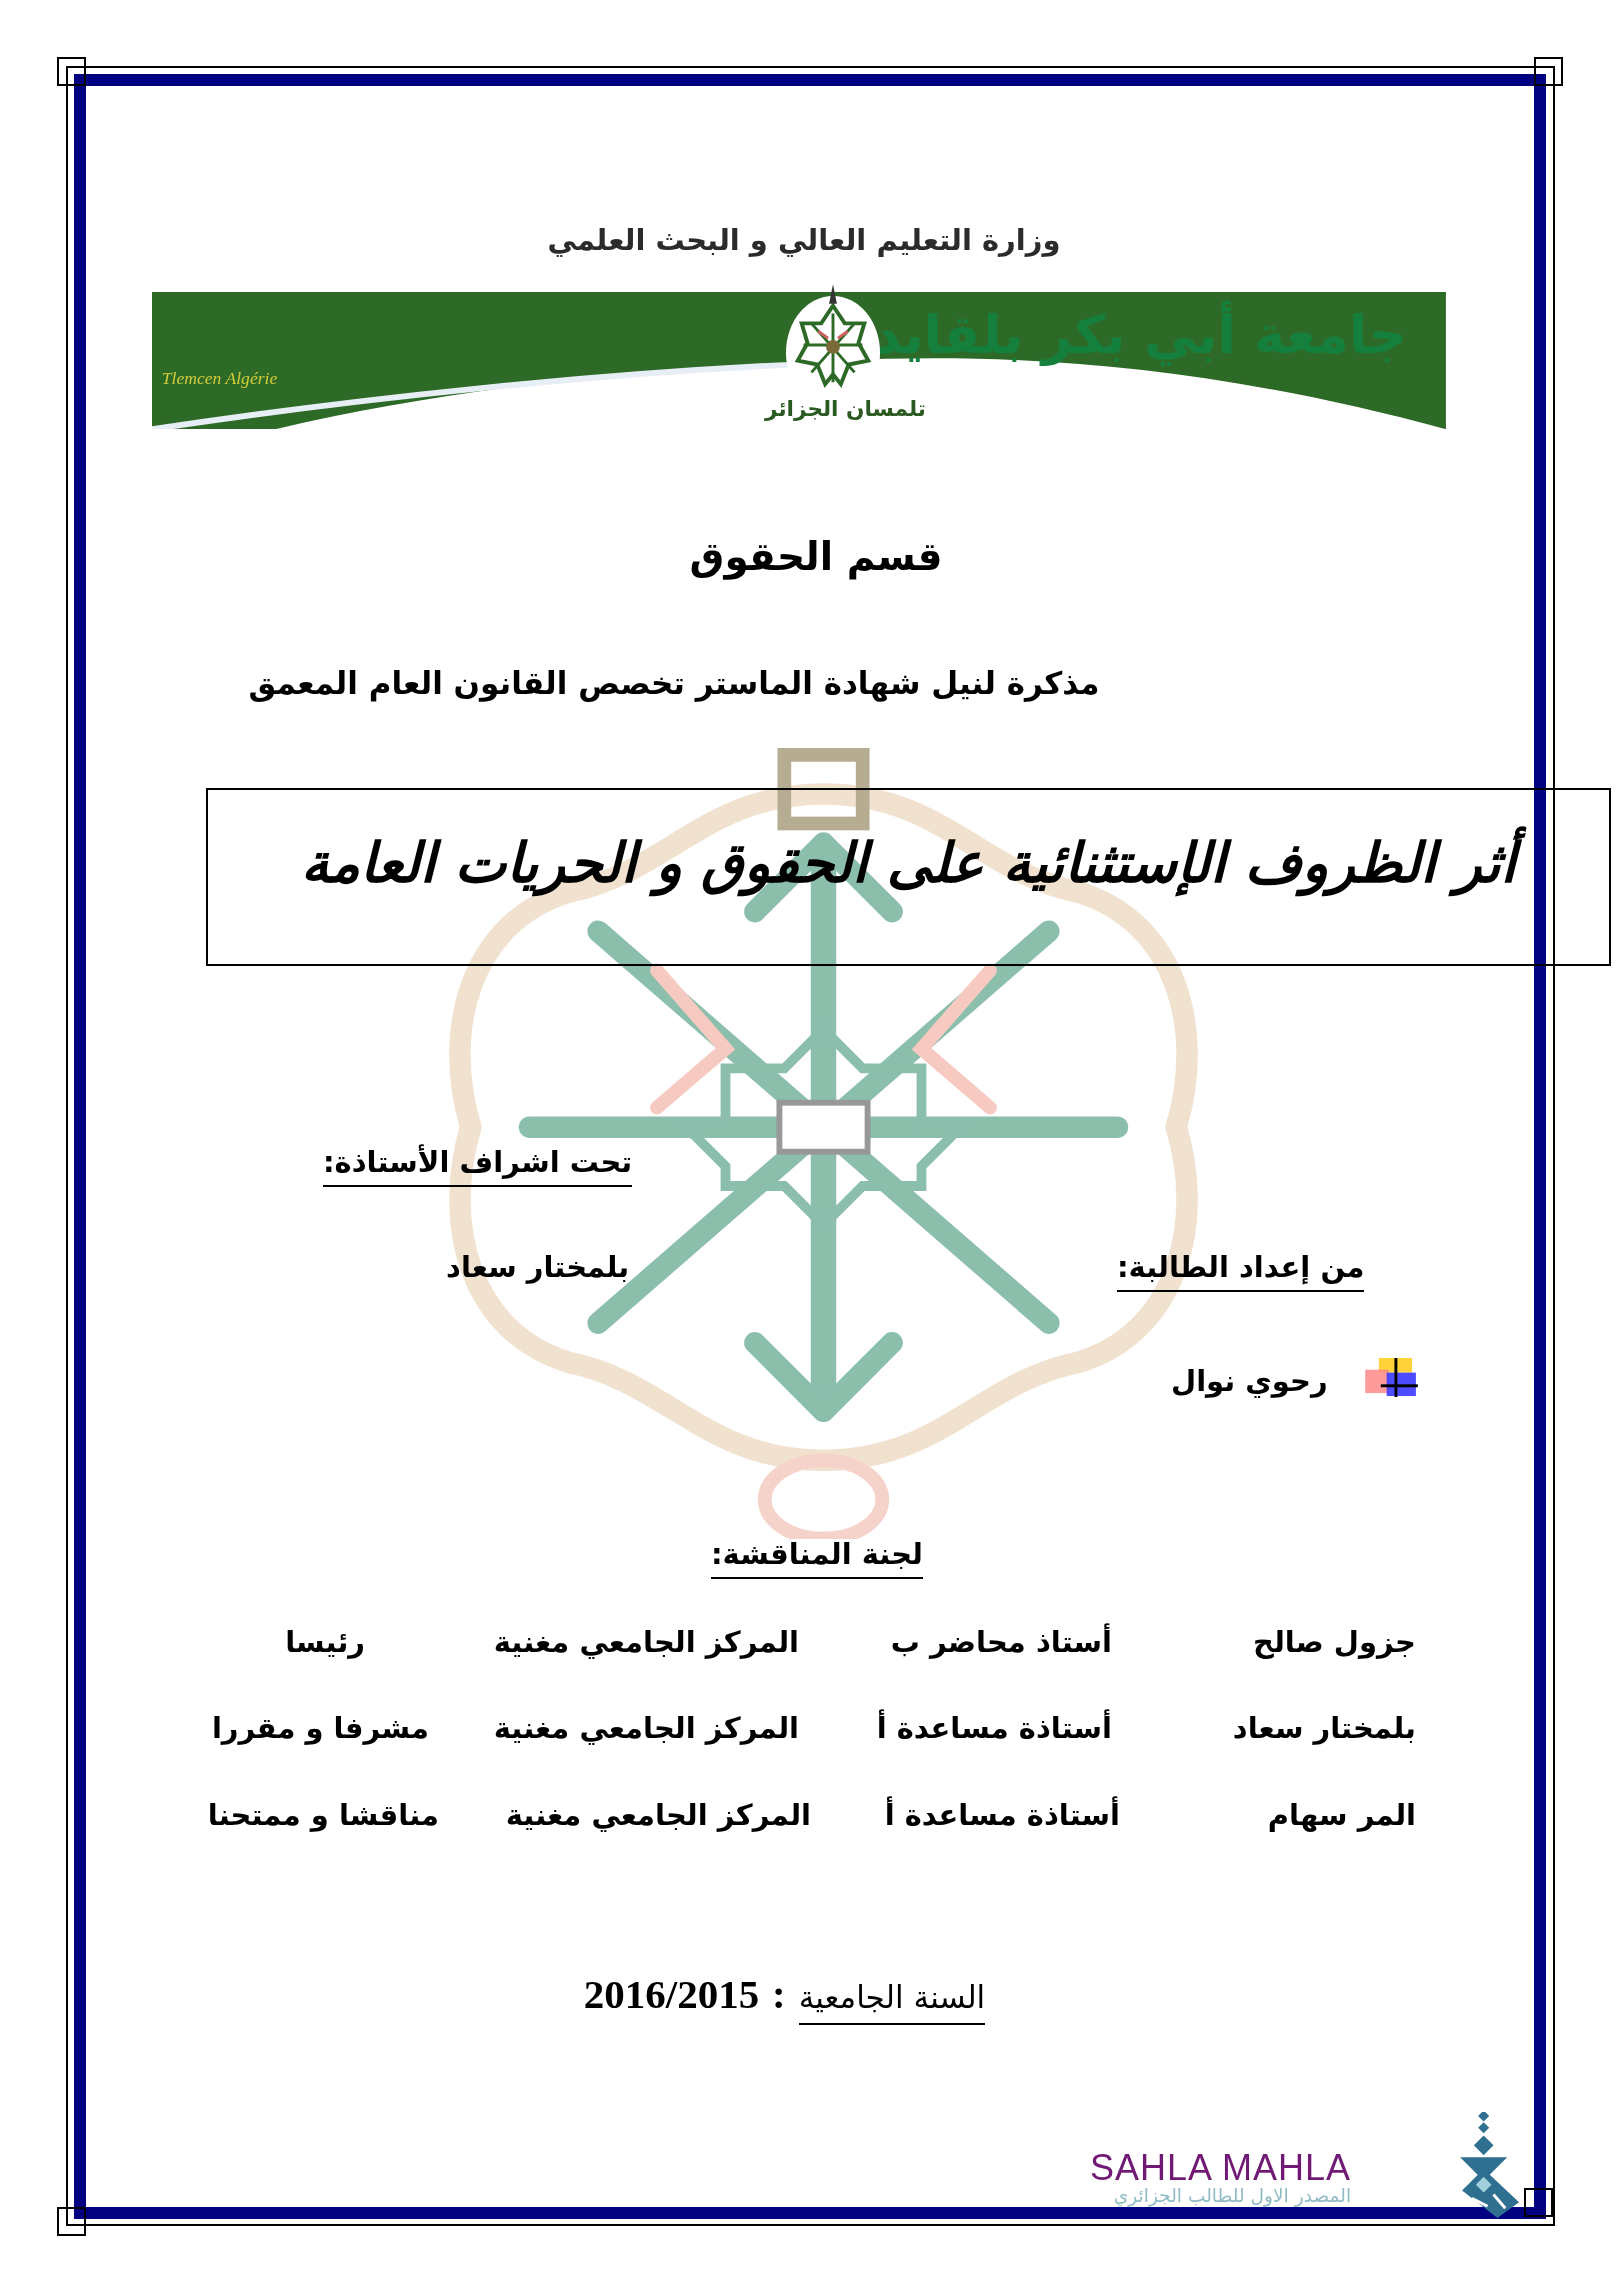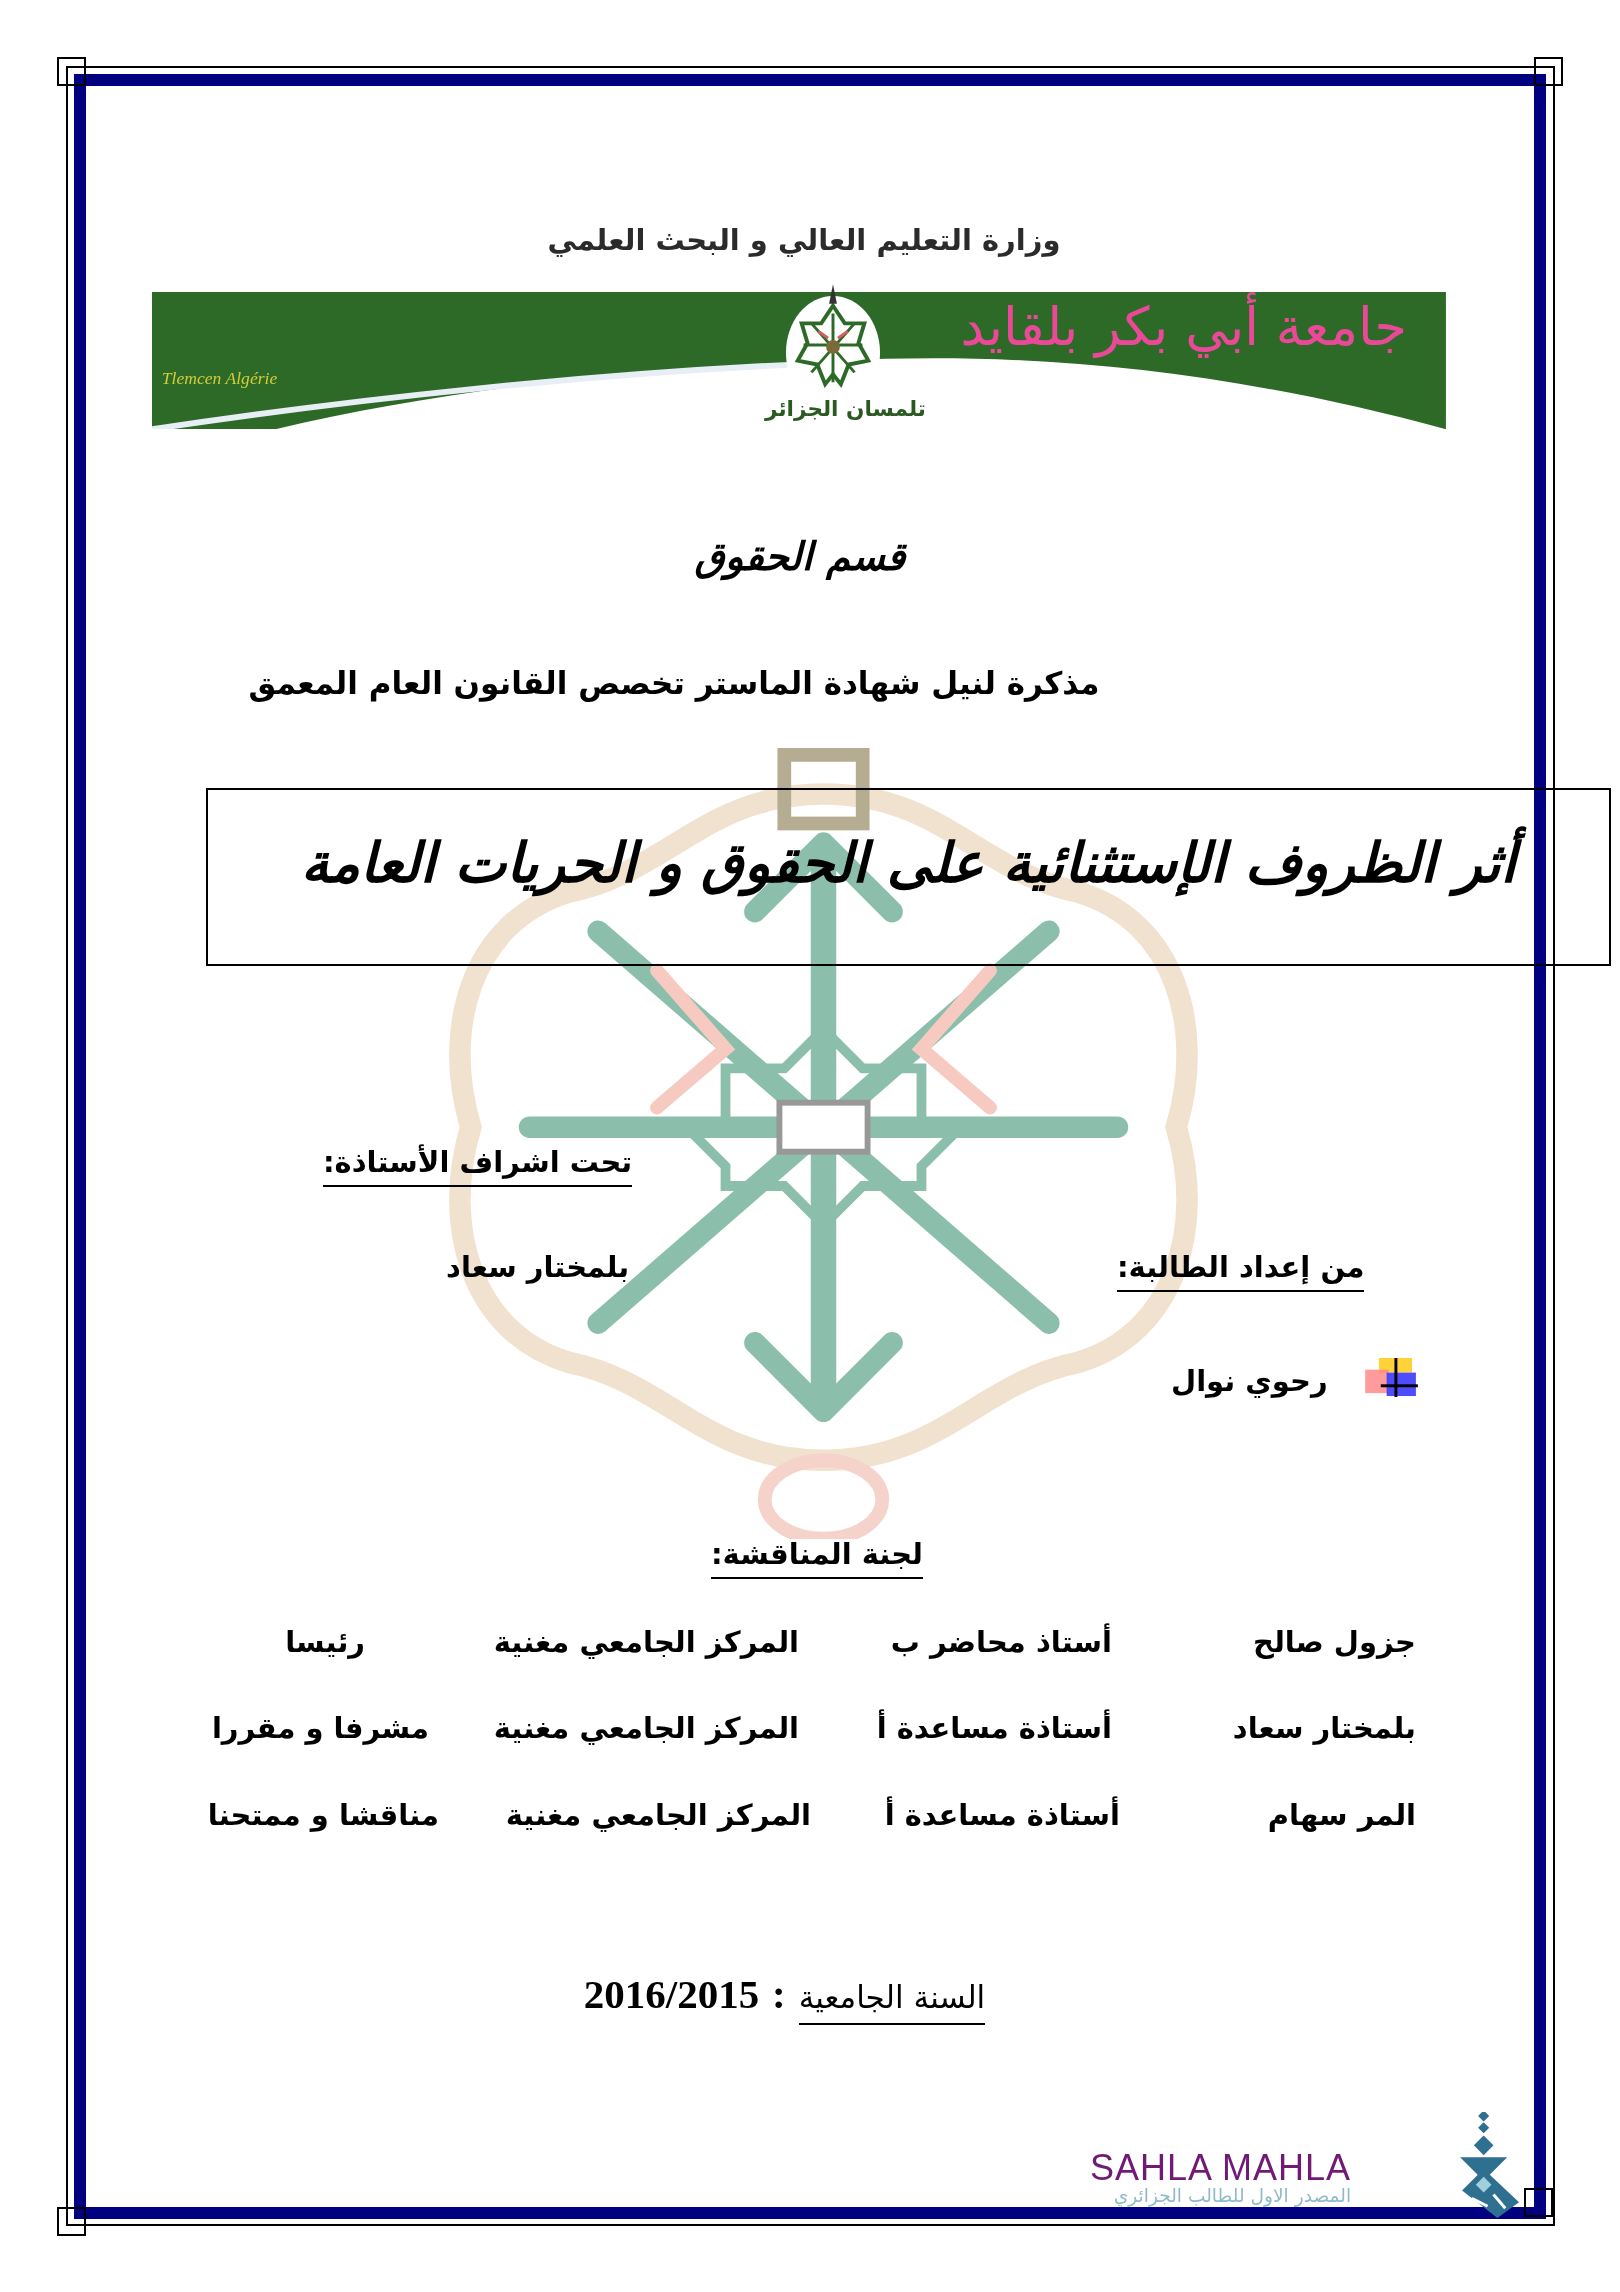--- a/index.html
+++ b/index.html
@@ -16,7 +16,7 @@
   .banner-bg { position:absolute; inset:0; }
   .banner-fr { position:absolute; left:7.8px; top:17.6px; font-family:"Liberation Serif", serif; font-size:55px; color:#f2f2ea; letter-spacing:-1px; white-space:nowrap; }
   .banner-city { position:absolute; left:9.8px; top:76px; font-family:"Liberation Serif", serif; font-style:italic; font-size:17.6px; color:#d0cc3a; white-space:nowrap; }
-  .banner-ar { position:absolute; right:39px; top:4px; font-family:"DejaVu Sans", sans-serif; font-weight:normal; font-size:53px; color:#ec4899; direction:rtl; white-space:nowrap; }
+  .banner-ar { position:absolute; right:39px; top:12px; font-family:"DejaVu Sans", sans-serif; font-weight:bold; font-size:53px; color:#15803d; direction:rtl; white-space:nowrap; }
   .seal { position:absolute; left:632px; top:-7.8px; width:98px; height:118px; }
   .seal-caption { position:absolute; left:765px; top:396px; font-family:"DejaVu Sans", sans-serif; font-weight:bold; font-size:21.6px; color:#2a5a22; direction:rtl; white-space:nowrap; }
 

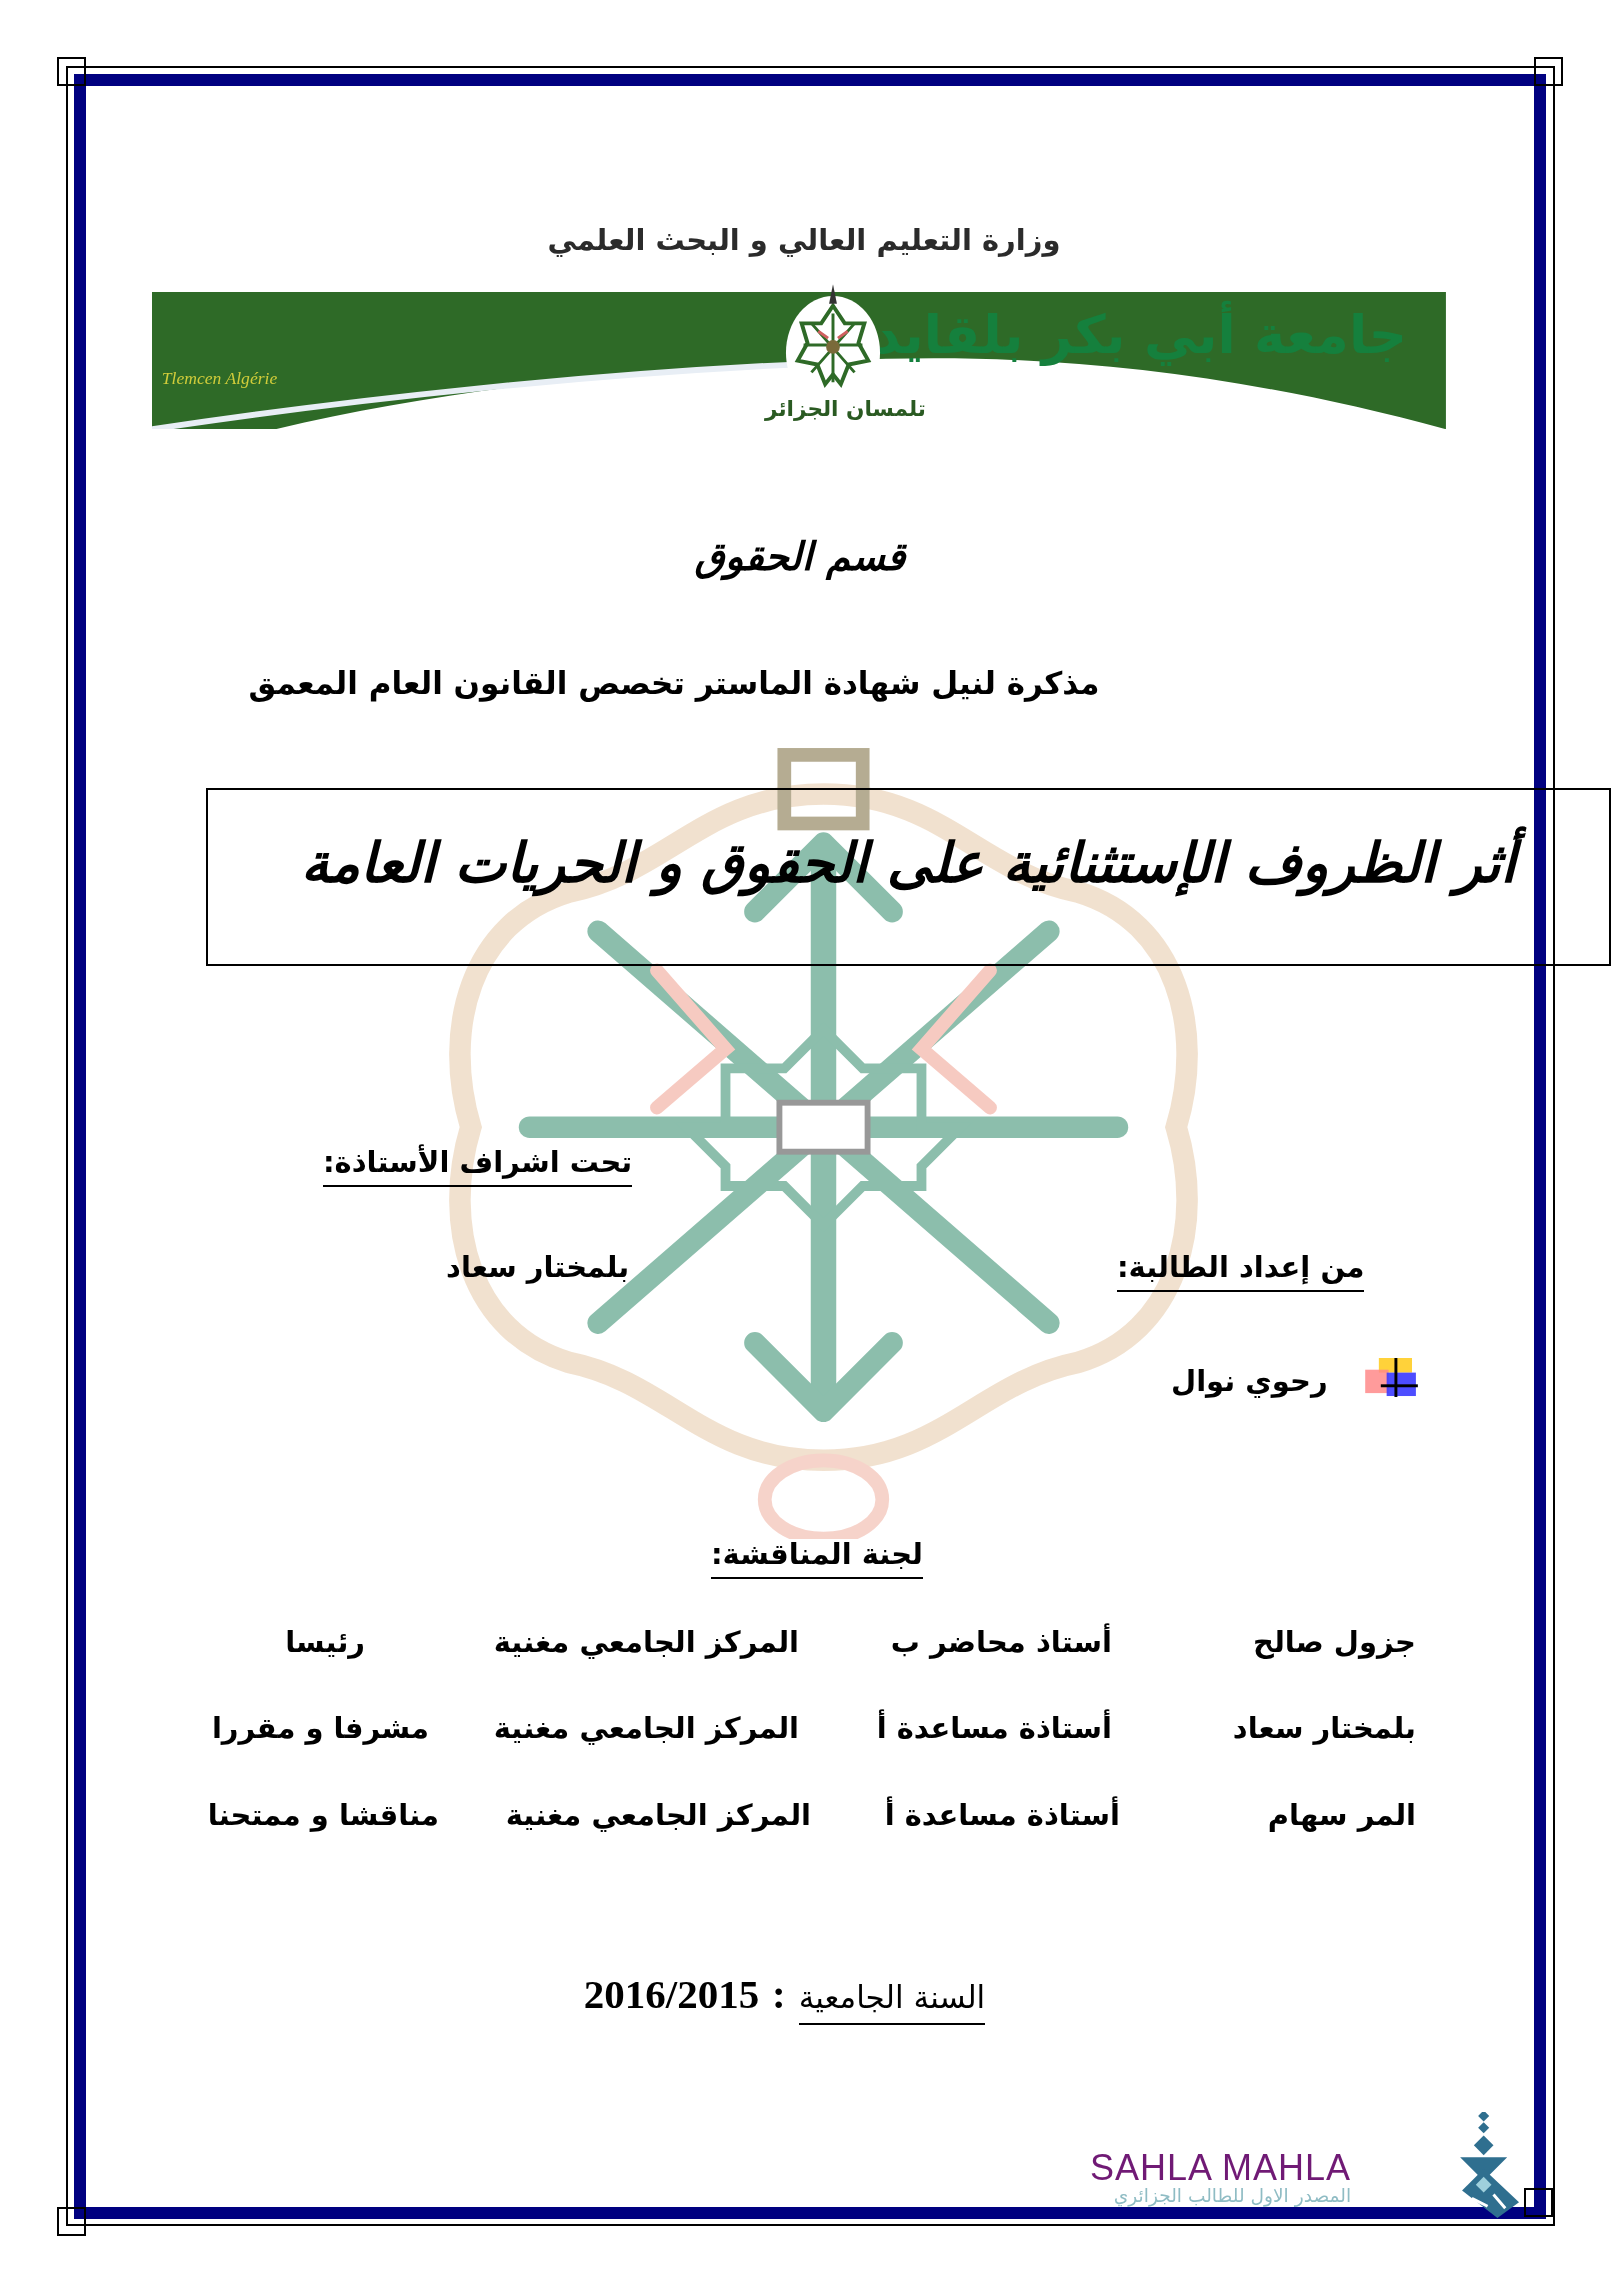--- a/index.html
+++ b/index.html
@@ -24,7 +24,7 @@
   .emblem { position:absolute; left:412px; top:735px; width:823px; height:804px; opacity:0.55; }
 
   .ar { direction:rtl; font-family:"DejaVu Sans", sans-serif; font-weight:bold; white-space:nowrap; }
-  .dept { position:absolute; left:0; width:1600px; top:534px; text-align:center; font-size:39px;font-style:italic; }
+  .dept { position:absolute; left:16px; width:1600px; top:534px; text-align:center; font-size:39px; }
   .memo { position:absolute; left:0; width:1348px; top:665px; text-align:center; font-size:31px; }
 
   .title-box { position:absolute; left:206px; top:788px; width:1405px; height:178px; border:2px solid #000; box-sizing:border-box; background:transparent; }

